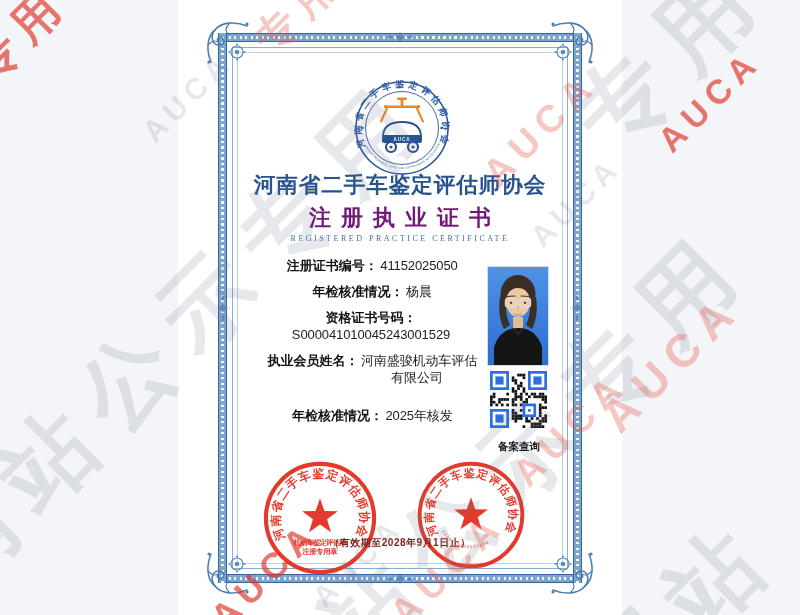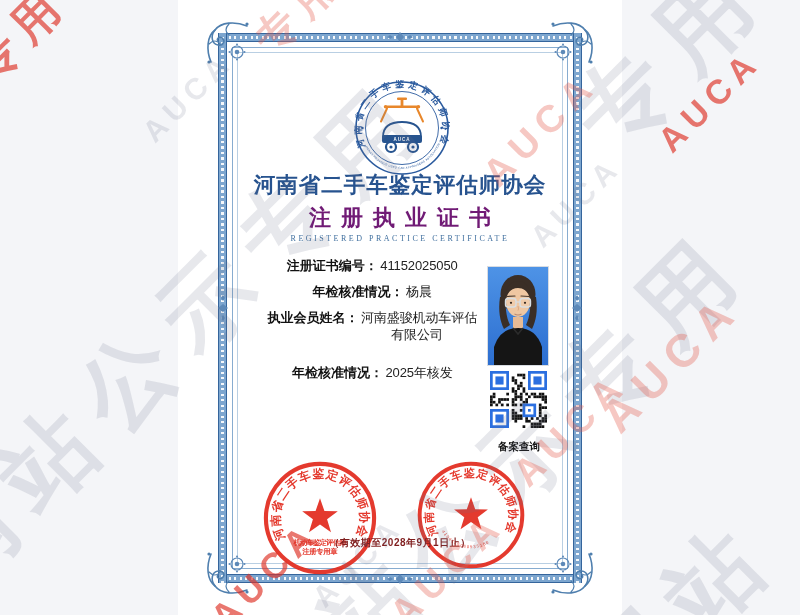--- a/index.html
+++ b/index.html
@@ -230,6 +230,9 @@
     </div>
     <div class="row">
       <span class="lbl">年检核准情况：</span><span class="val">杨晨</span>
+    </div>
+    <div class="row">
+      <span class="lbl">资格证书号码：</span><span class="val">S000041010045243001529</span>
     </div>
     <div class="row">
       <span class="lbl">执业会员姓名：</span><span class="val">河南盛骏机动车评估</span>

